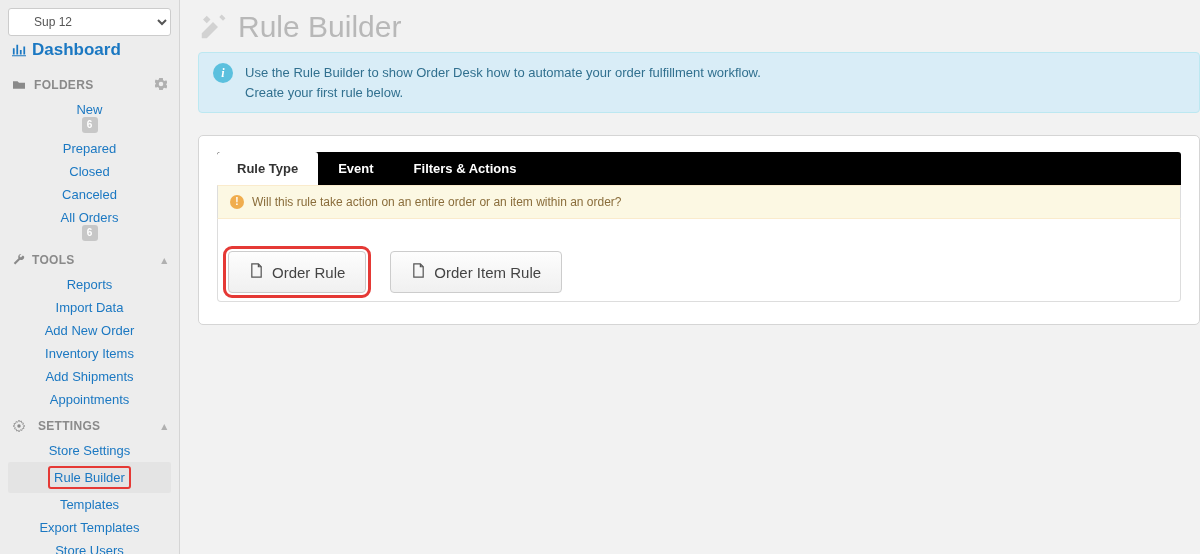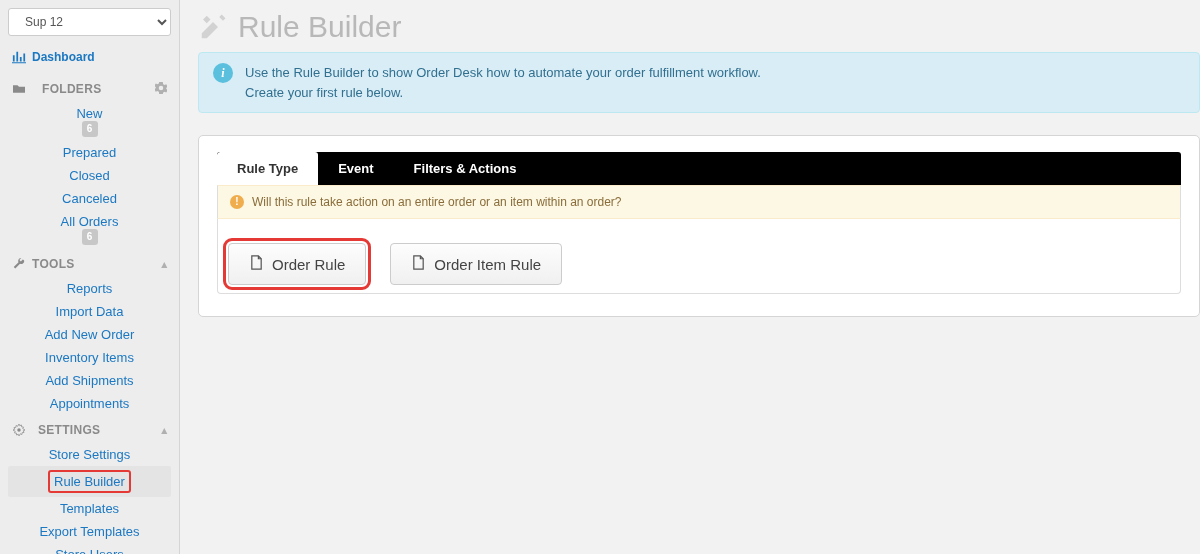--- a/index.html
+++ b/index.html
@@ -25,10 +25,9 @@
       border: 1px solid #ccc;
       border-radius: 3px;
       background: #fff;
-      padding: 4px 12px;
+      padding: 4px 21px;
       font-size: 12px;
       color: #555;
-      margin-bottom: 10px;
     }
     .dashboard-link {
       display: flex;

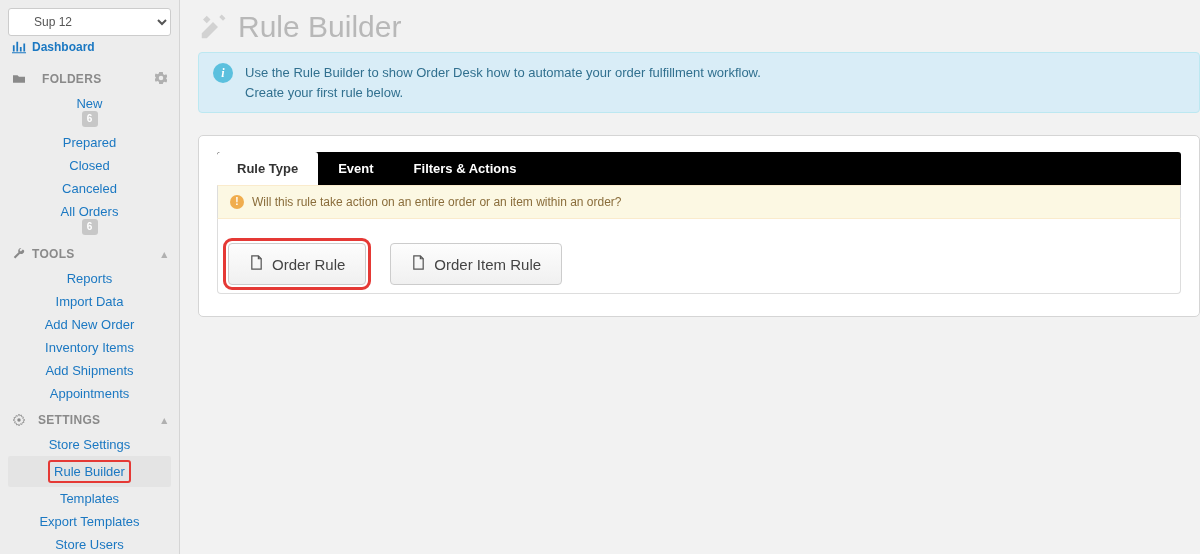--- a/index.html
+++ b/index.html
@@ -35,7 +35,7 @@
       gap: 6px;
       color: #1b78c2;
       font-weight: bold;
-      font-size: 12px;
+      font-size: 17px;
       padding: 4px 4px 10px 4px;
       cursor: pointer;
     }

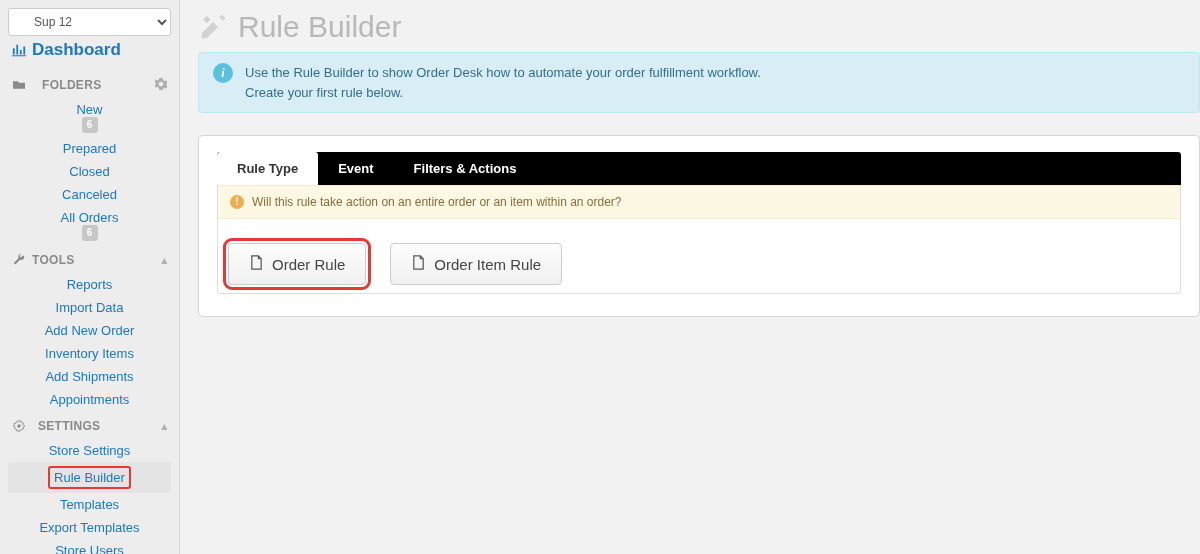--- a/index.html
+++ b/index.html
@@ -224,7 +224,7 @@
             <path d="M0 3h6l2 2h8v8H0z"></path>
           </svg>
       </span>
-      <span class="label" style="margin-left:16px">FOLDERS</span>
+      <span class="label" style="margin-left:8px">FOLDERS</span>
       <span class="right-icon">
         <svg viewBox="0 0 16 16" width="12" height="12" fill="#b0b0b0">
             <path d="M8 5a3 3 0 100 6 3 3 0 000-6zm7 3a7 7 0 01-.09 1.1l2 1.55-1.9 3.3-2.35-.95a7 7 0 01-1.9 1.1L10.5 16h-5l-.26-2.9a7 7 0 01-1.9-1.1l-2.35.95-1.9-3.3 2-1.55A7 7 0 011 8a7 7 0 01.09-1.1l-2-1.55 1.9-3.3 2.35.95a7 7 0 011.9-1.1L5.5 0h5l.26 2.9a7 7 0 011.9 1.1l2.35-.95 1.9 3.3-2 1.55c.6.36.09.73.09 1.1z"></path>

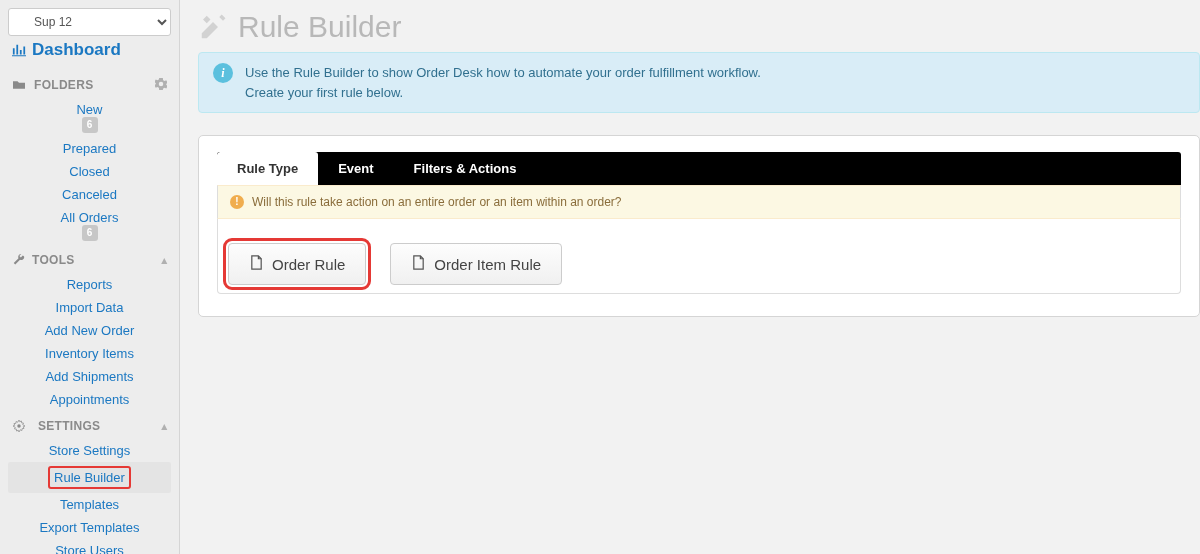--- a/index.html
+++ b/index.html
@@ -175,7 +175,7 @@
     .button-row {
       display: flex;
       gap: 24px;
-      padding: 24px 10px 8px 10px;
+      padding: 32px 10px 8px 10px;
       border: 1px solid #ddd;
       border-top: none;
       border-radius: 0 0 4px 4px;

